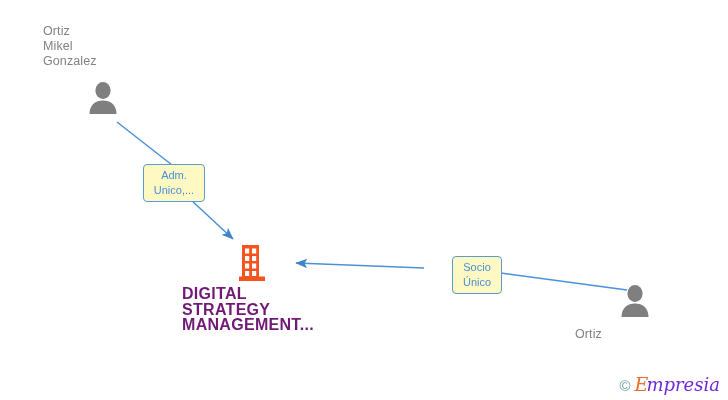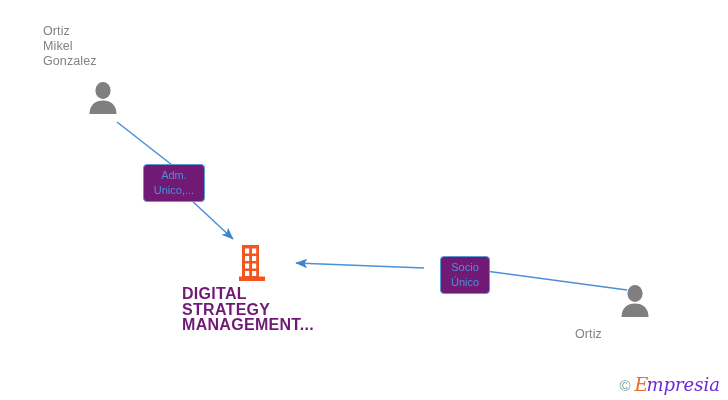--- a/index.html
+++ b/index.html
@@ -55,7 +55,7 @@
     position: absolute;
     border: 1.4px solid #5b9bd5;
     border-radius: 4px;
-    background: #701a75;
+    background: #fef9c3;
     color: #4a90d9;
     font-size: 11px;
     line-height: 14.5px;

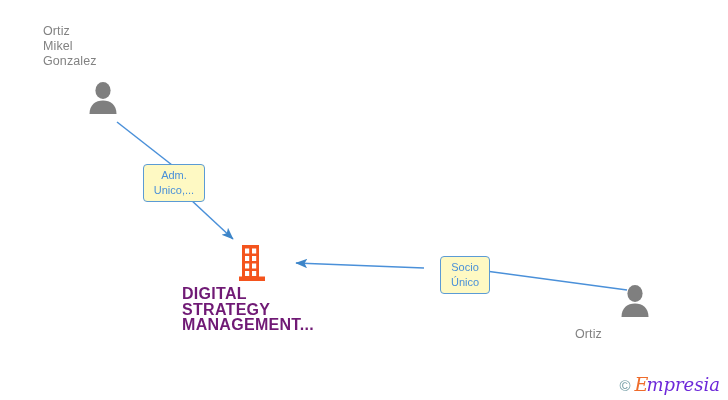--- a/index.html
+++ b/index.html
@@ -154,7 +154,7 @@
     <div>Unico,...</div>
   </div>
 
-  <div class="edge-label" style="left:440px; top:256px; width:50px;">
+  <div class="edge-label" style="left:452px; top:256px; width:50px;">
     <div>Socio</div>
     <div>Único</div>
   </div>

